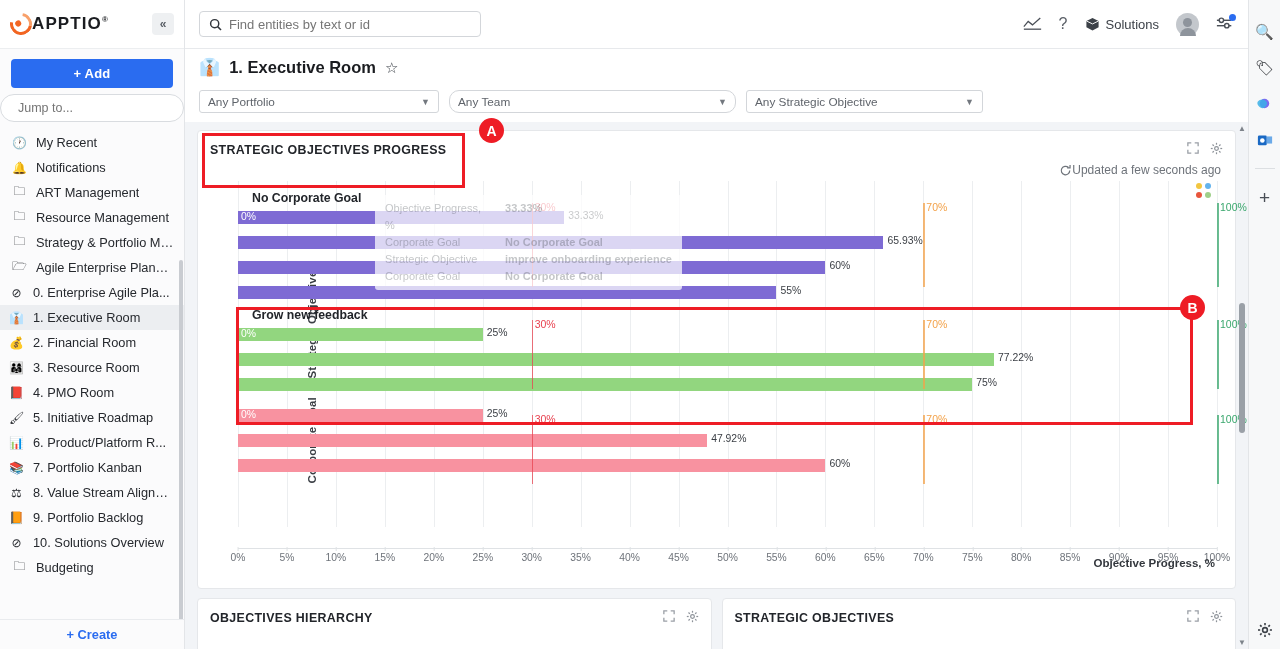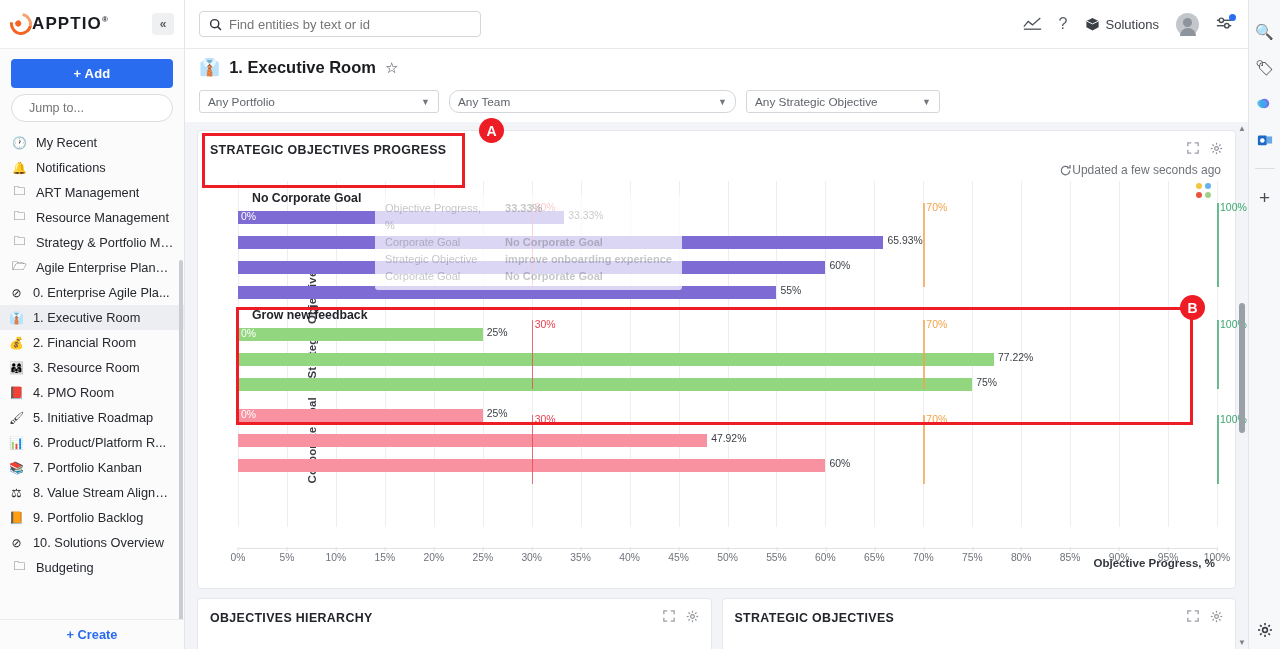--- a/index.html
+++ b/index.html
@@ -54,7 +54,7 @@
     border: none; border-radius: 4px; font-size: 13px; font-weight: 700;
     cursor: pointer; letter-spacing: .2px;
   }
-  .jump-wrap { padding: 0 11px 8px; }
+  .jump-wrap { padding: 0 0 8px; }
   .jump {
     height: 28px; border: 1px solid #d9dce0; border-radius: 15px;
     display: flex; align-items: center; gap: 7px; padding: 0 10px;

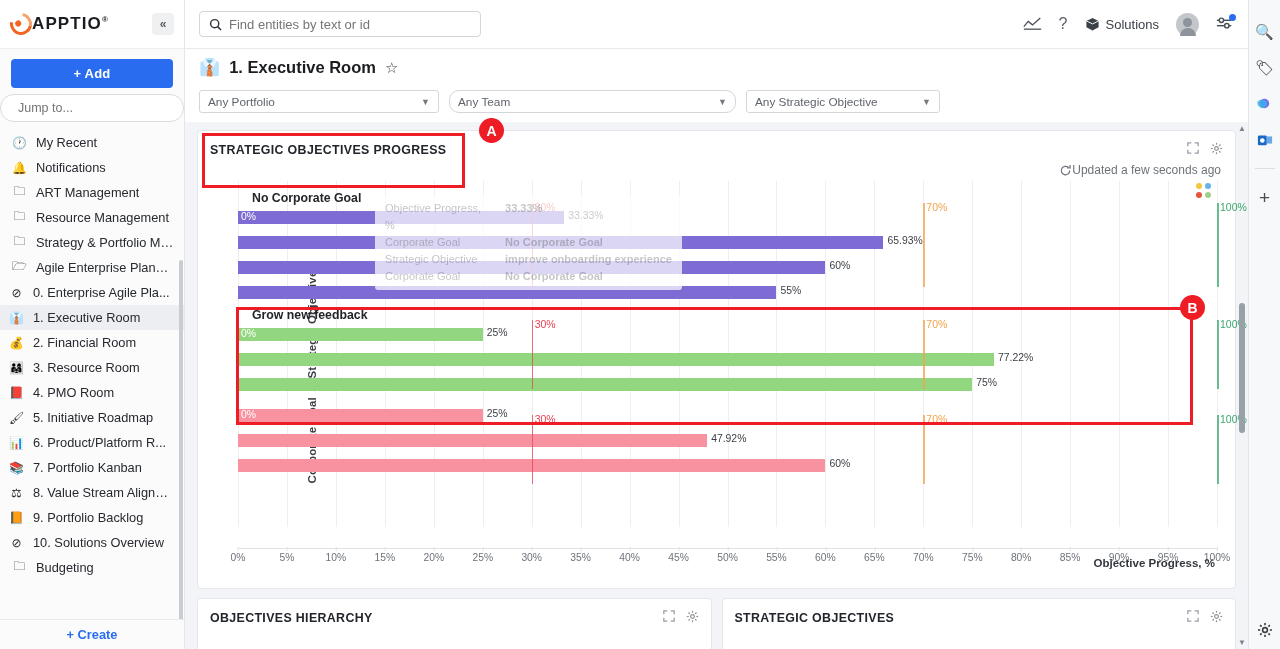--- a/index.html
+++ b/index.html
@@ -152,7 +152,7 @@
   .sel .cv { margin-left: auto; font-size: 9px; color: #73787f; padding-left:8px;}
   .sel.w1 { width: 240px; }
   .sel.w2 { width: 287px; border-radius: 10px; }
-  .sel.w3 { width: 194px; }
+  .sel.w3 { width: 237px; }
 
   
   .canvas {

